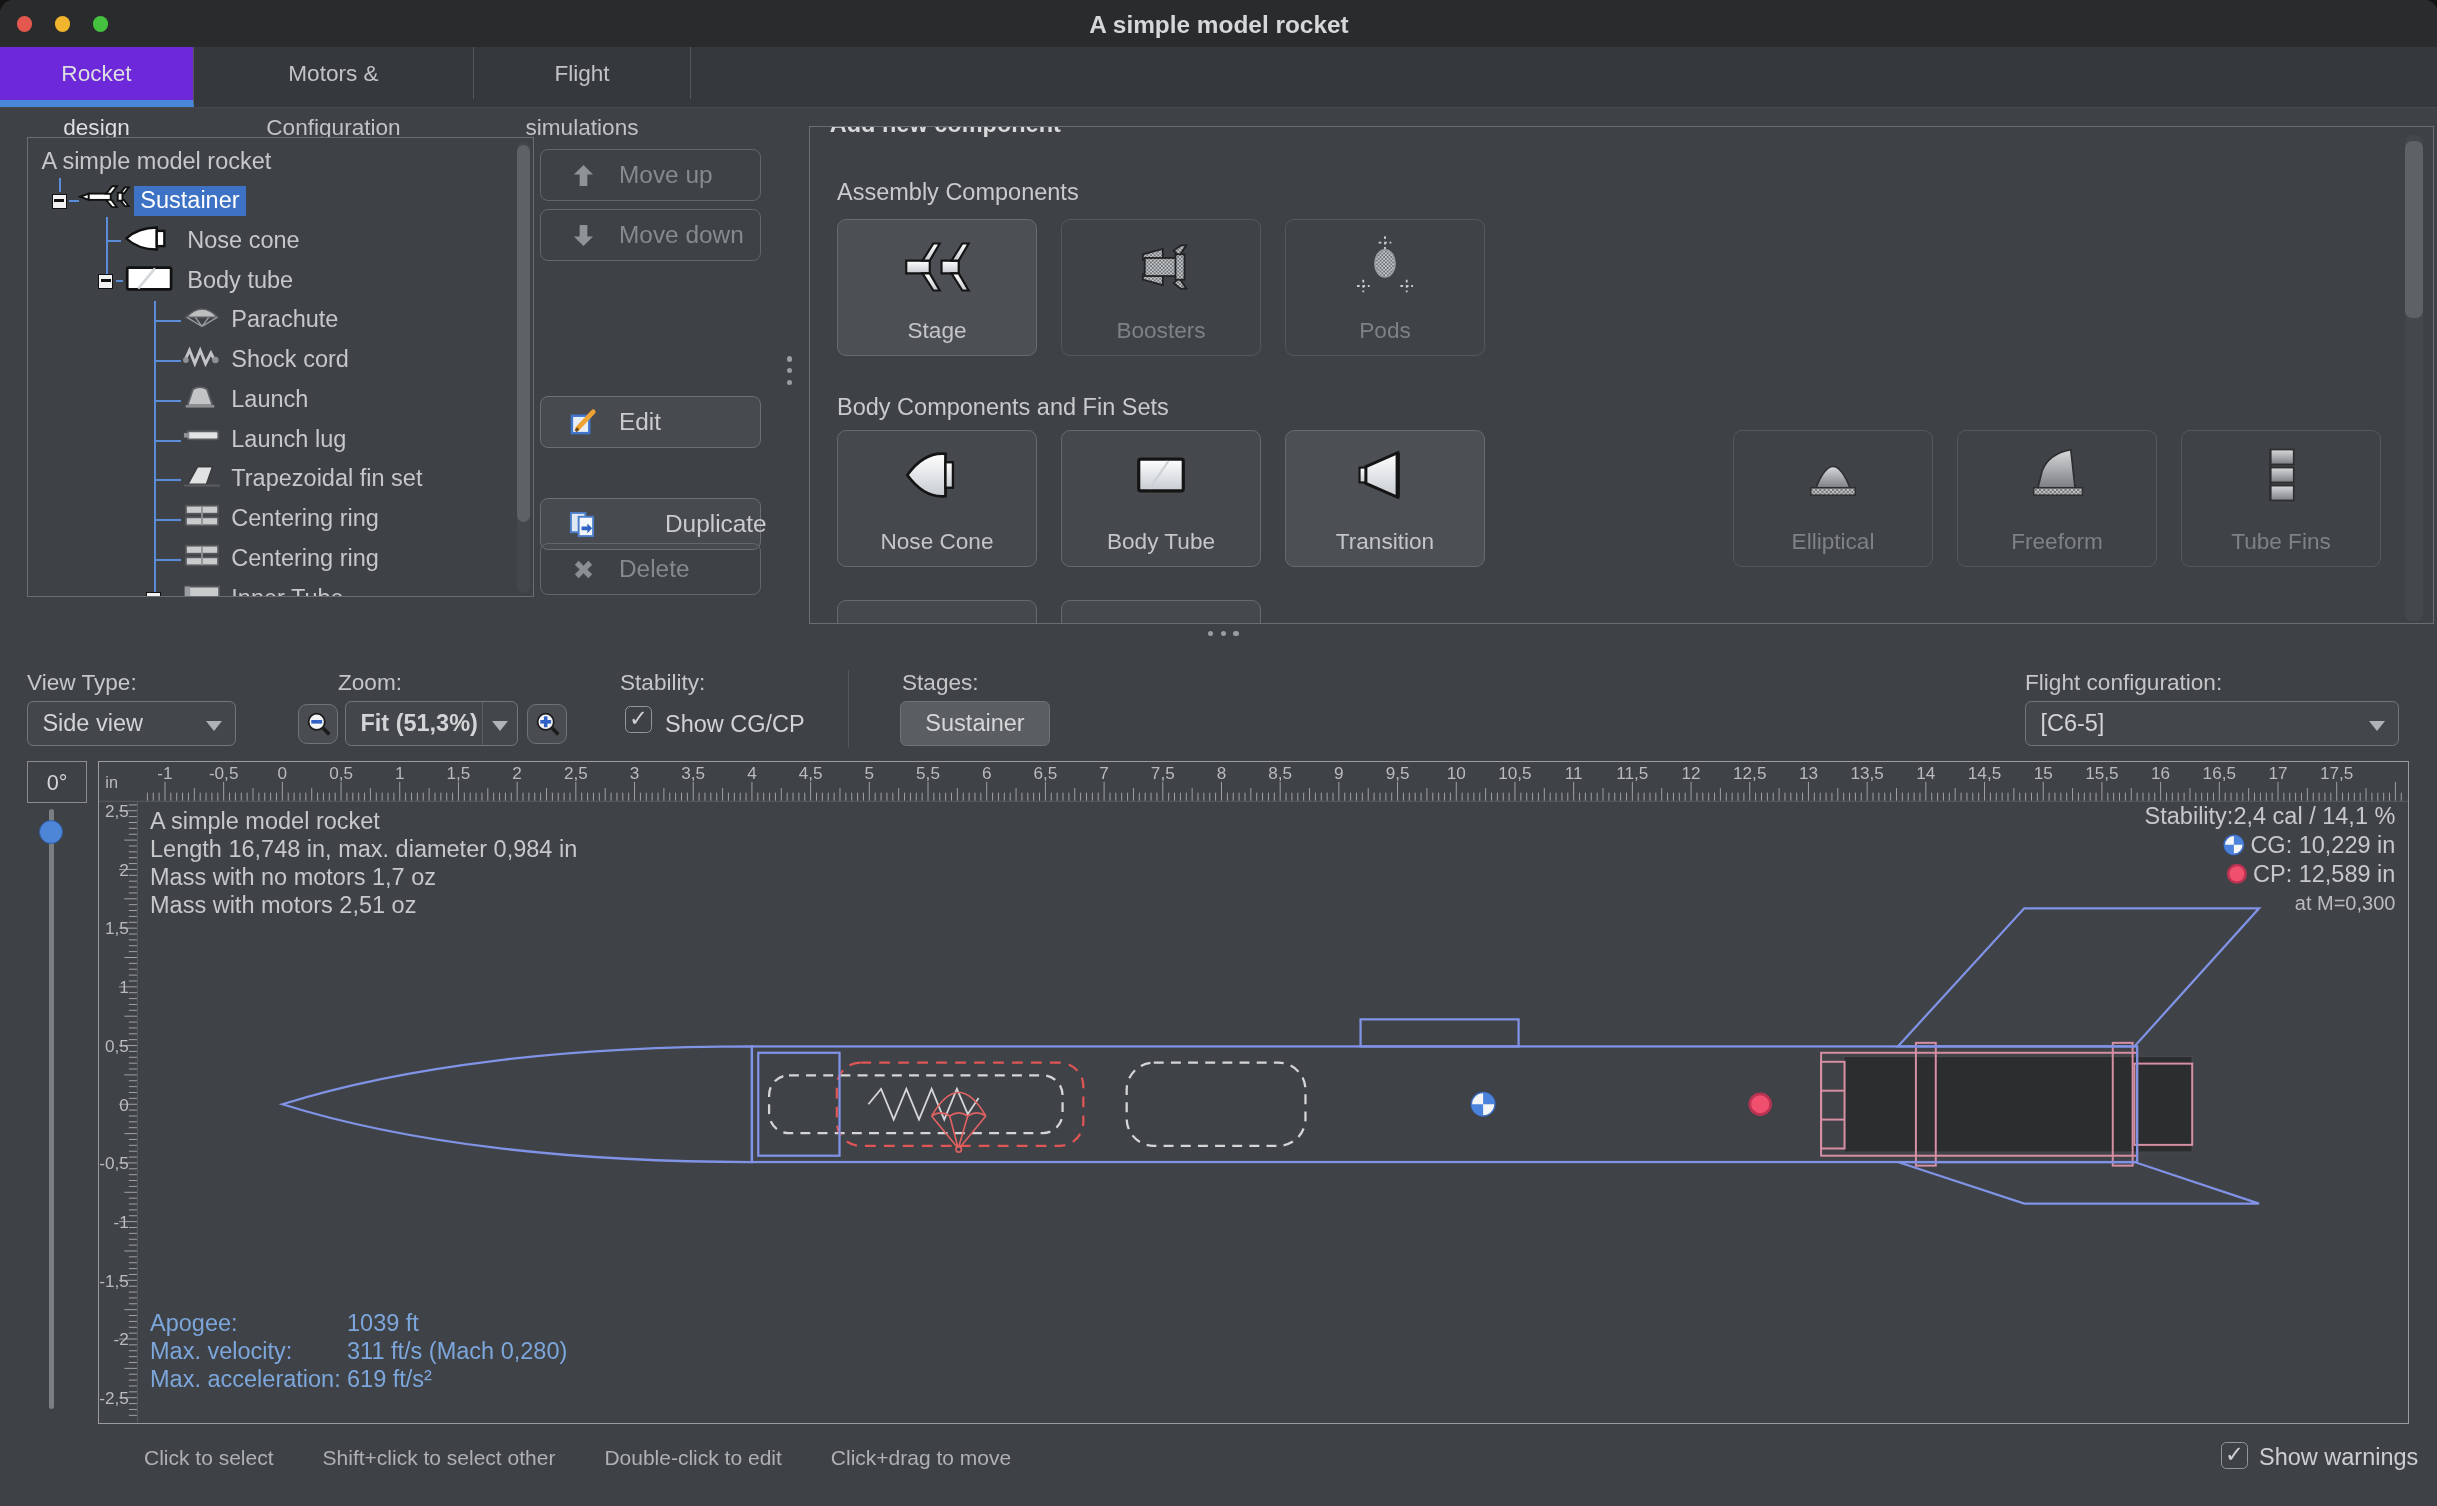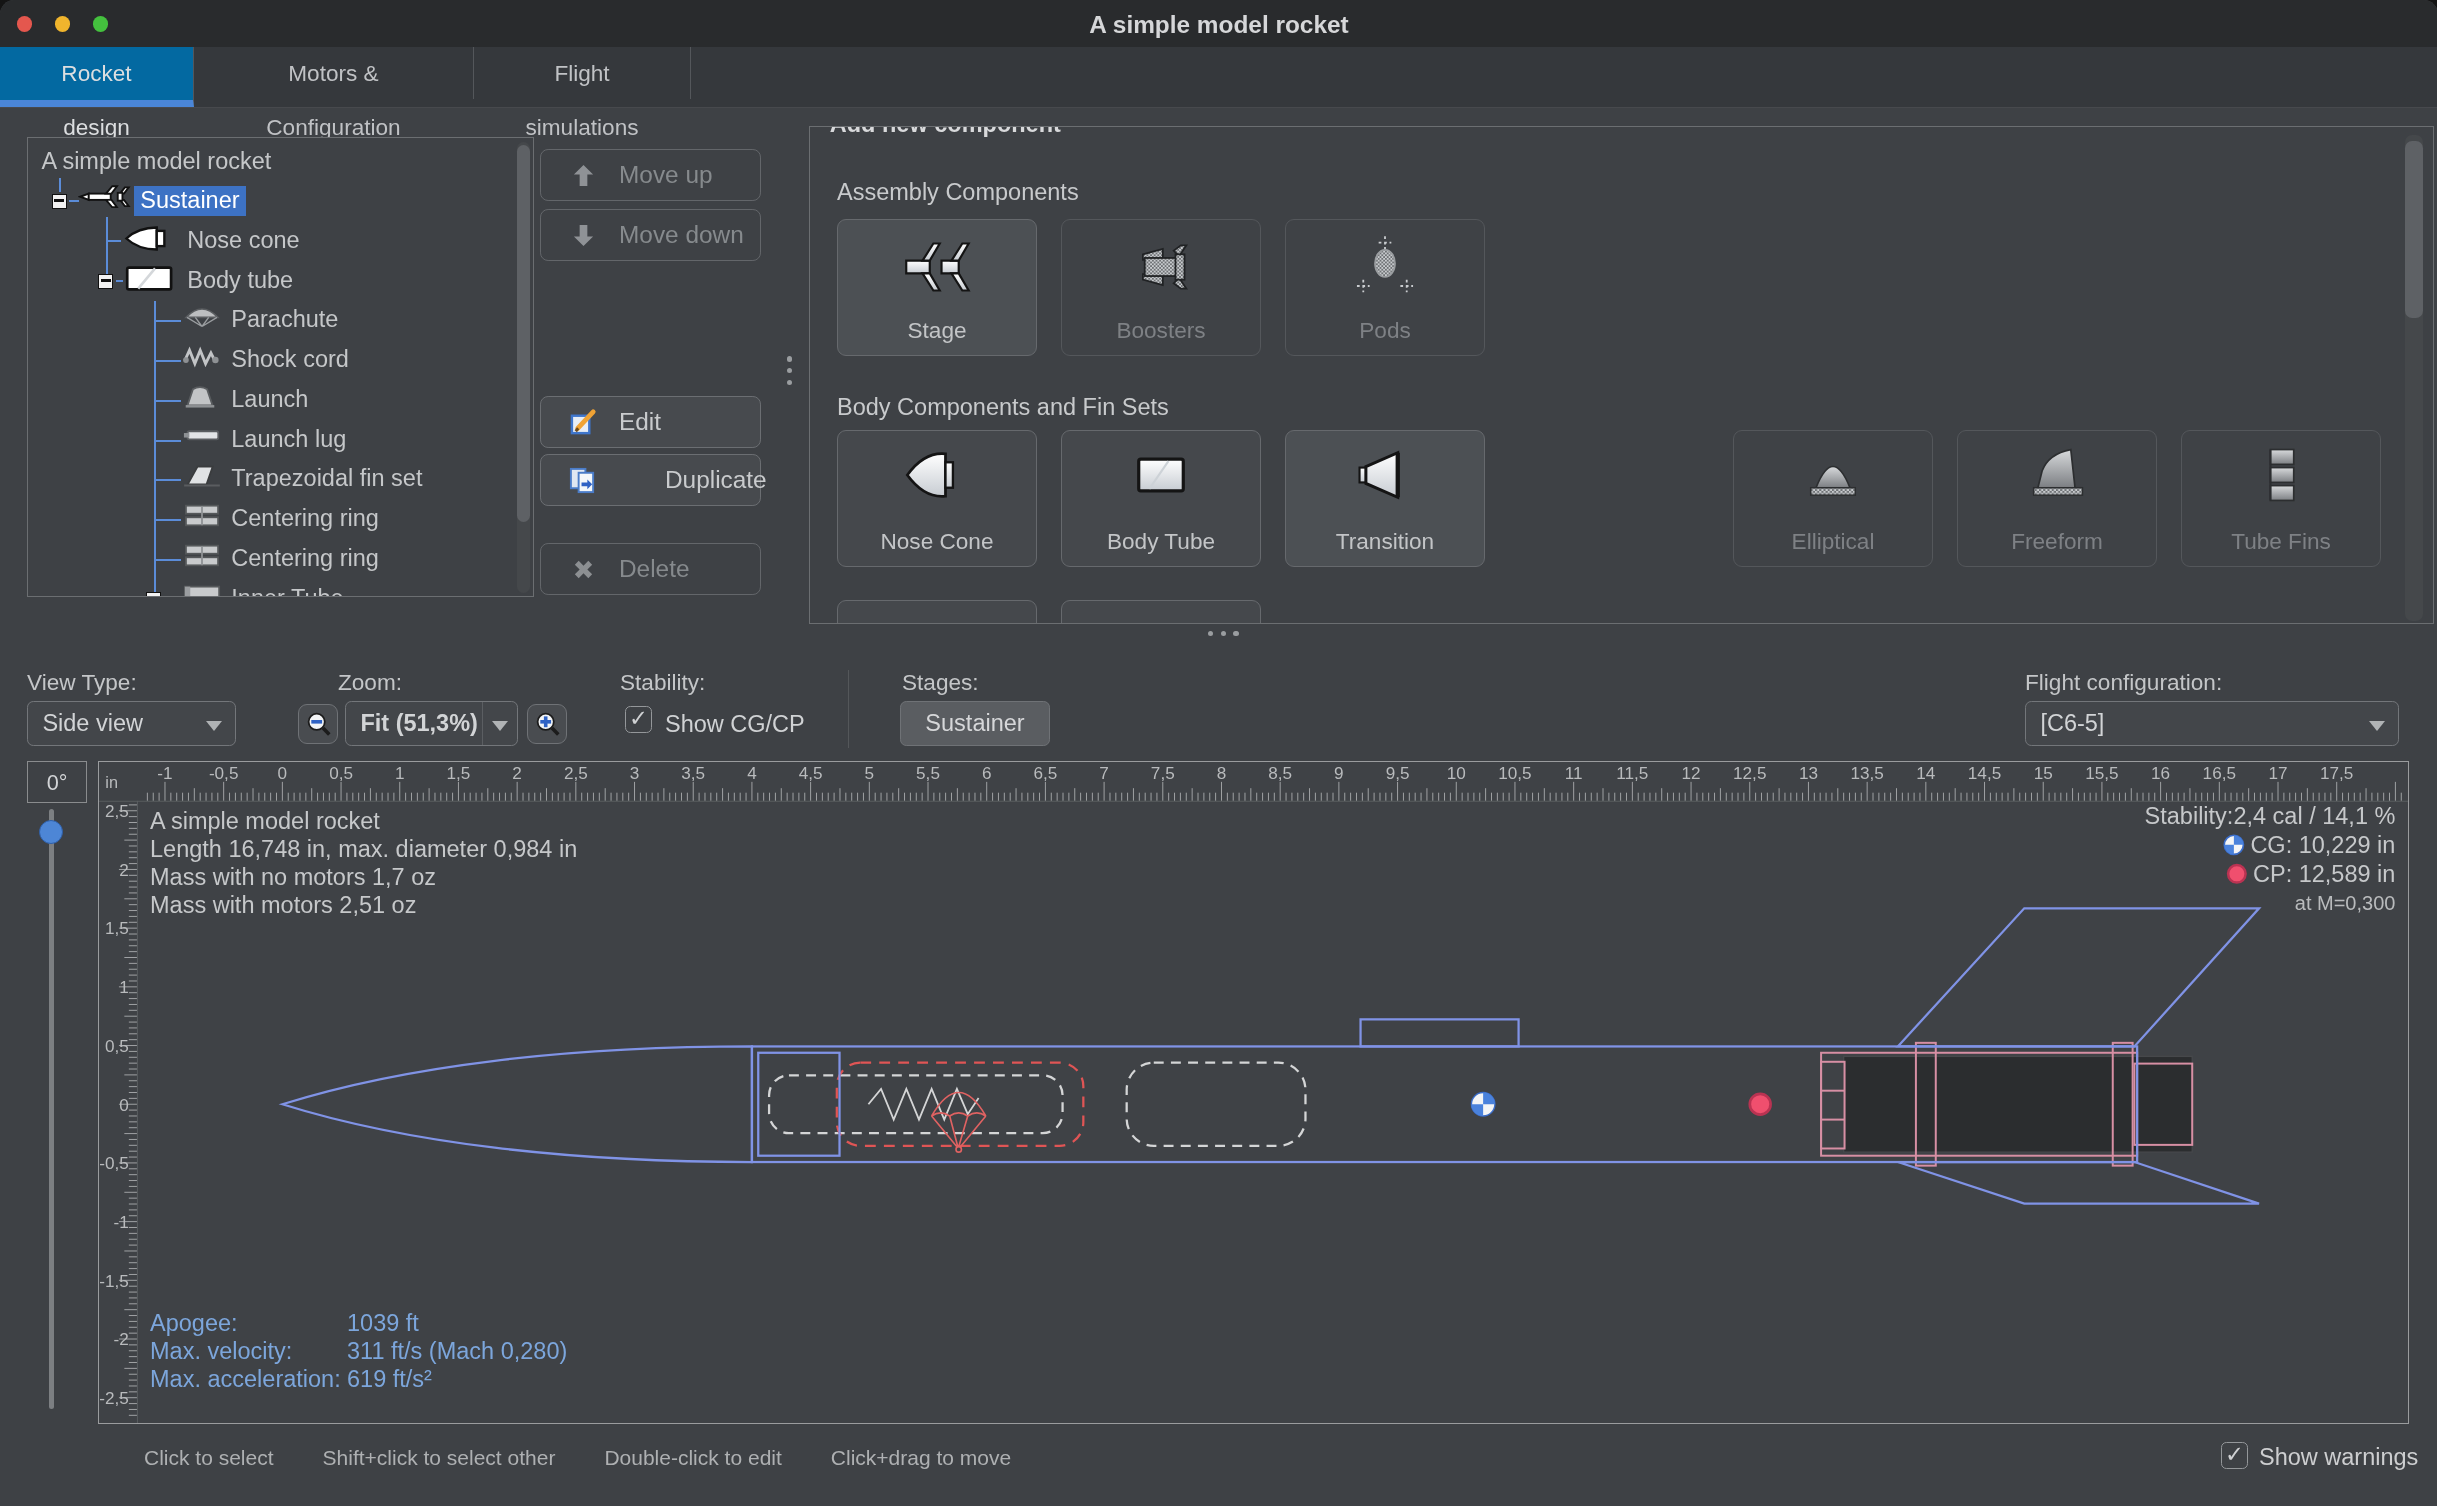--- a/index.html
+++ b/index.html
@@ -17,7 +17,7 @@
   #tabbar{position:absolute;left:0;top:47px;width:2438px;height:60px;background:#35383c;border-bottom:1.8px solid #47494d;}
   .tab{position:absolute;top:0;height:52px;line-height:54px;text-align:center;color:#c0c2c5;font-size:22.6px;
        border-right:0.9px solid #54575b;padding:0 31px;box-sizing:border-box;}
-  .tab.sel{background:#0369a1;color:#dcdee0;border-bottom:7.2px solid var(--accent-blue);height:60px;}
+  .tab.sel{background:#6d28d9;color:#dcdee0;border-bottom:7.2px solid var(--accent-blue);height:60px;}
   
   .panel{position:absolute;border:0.9px solid #6b6e71;background:#3e4145;box-sizing:border-box;}
   

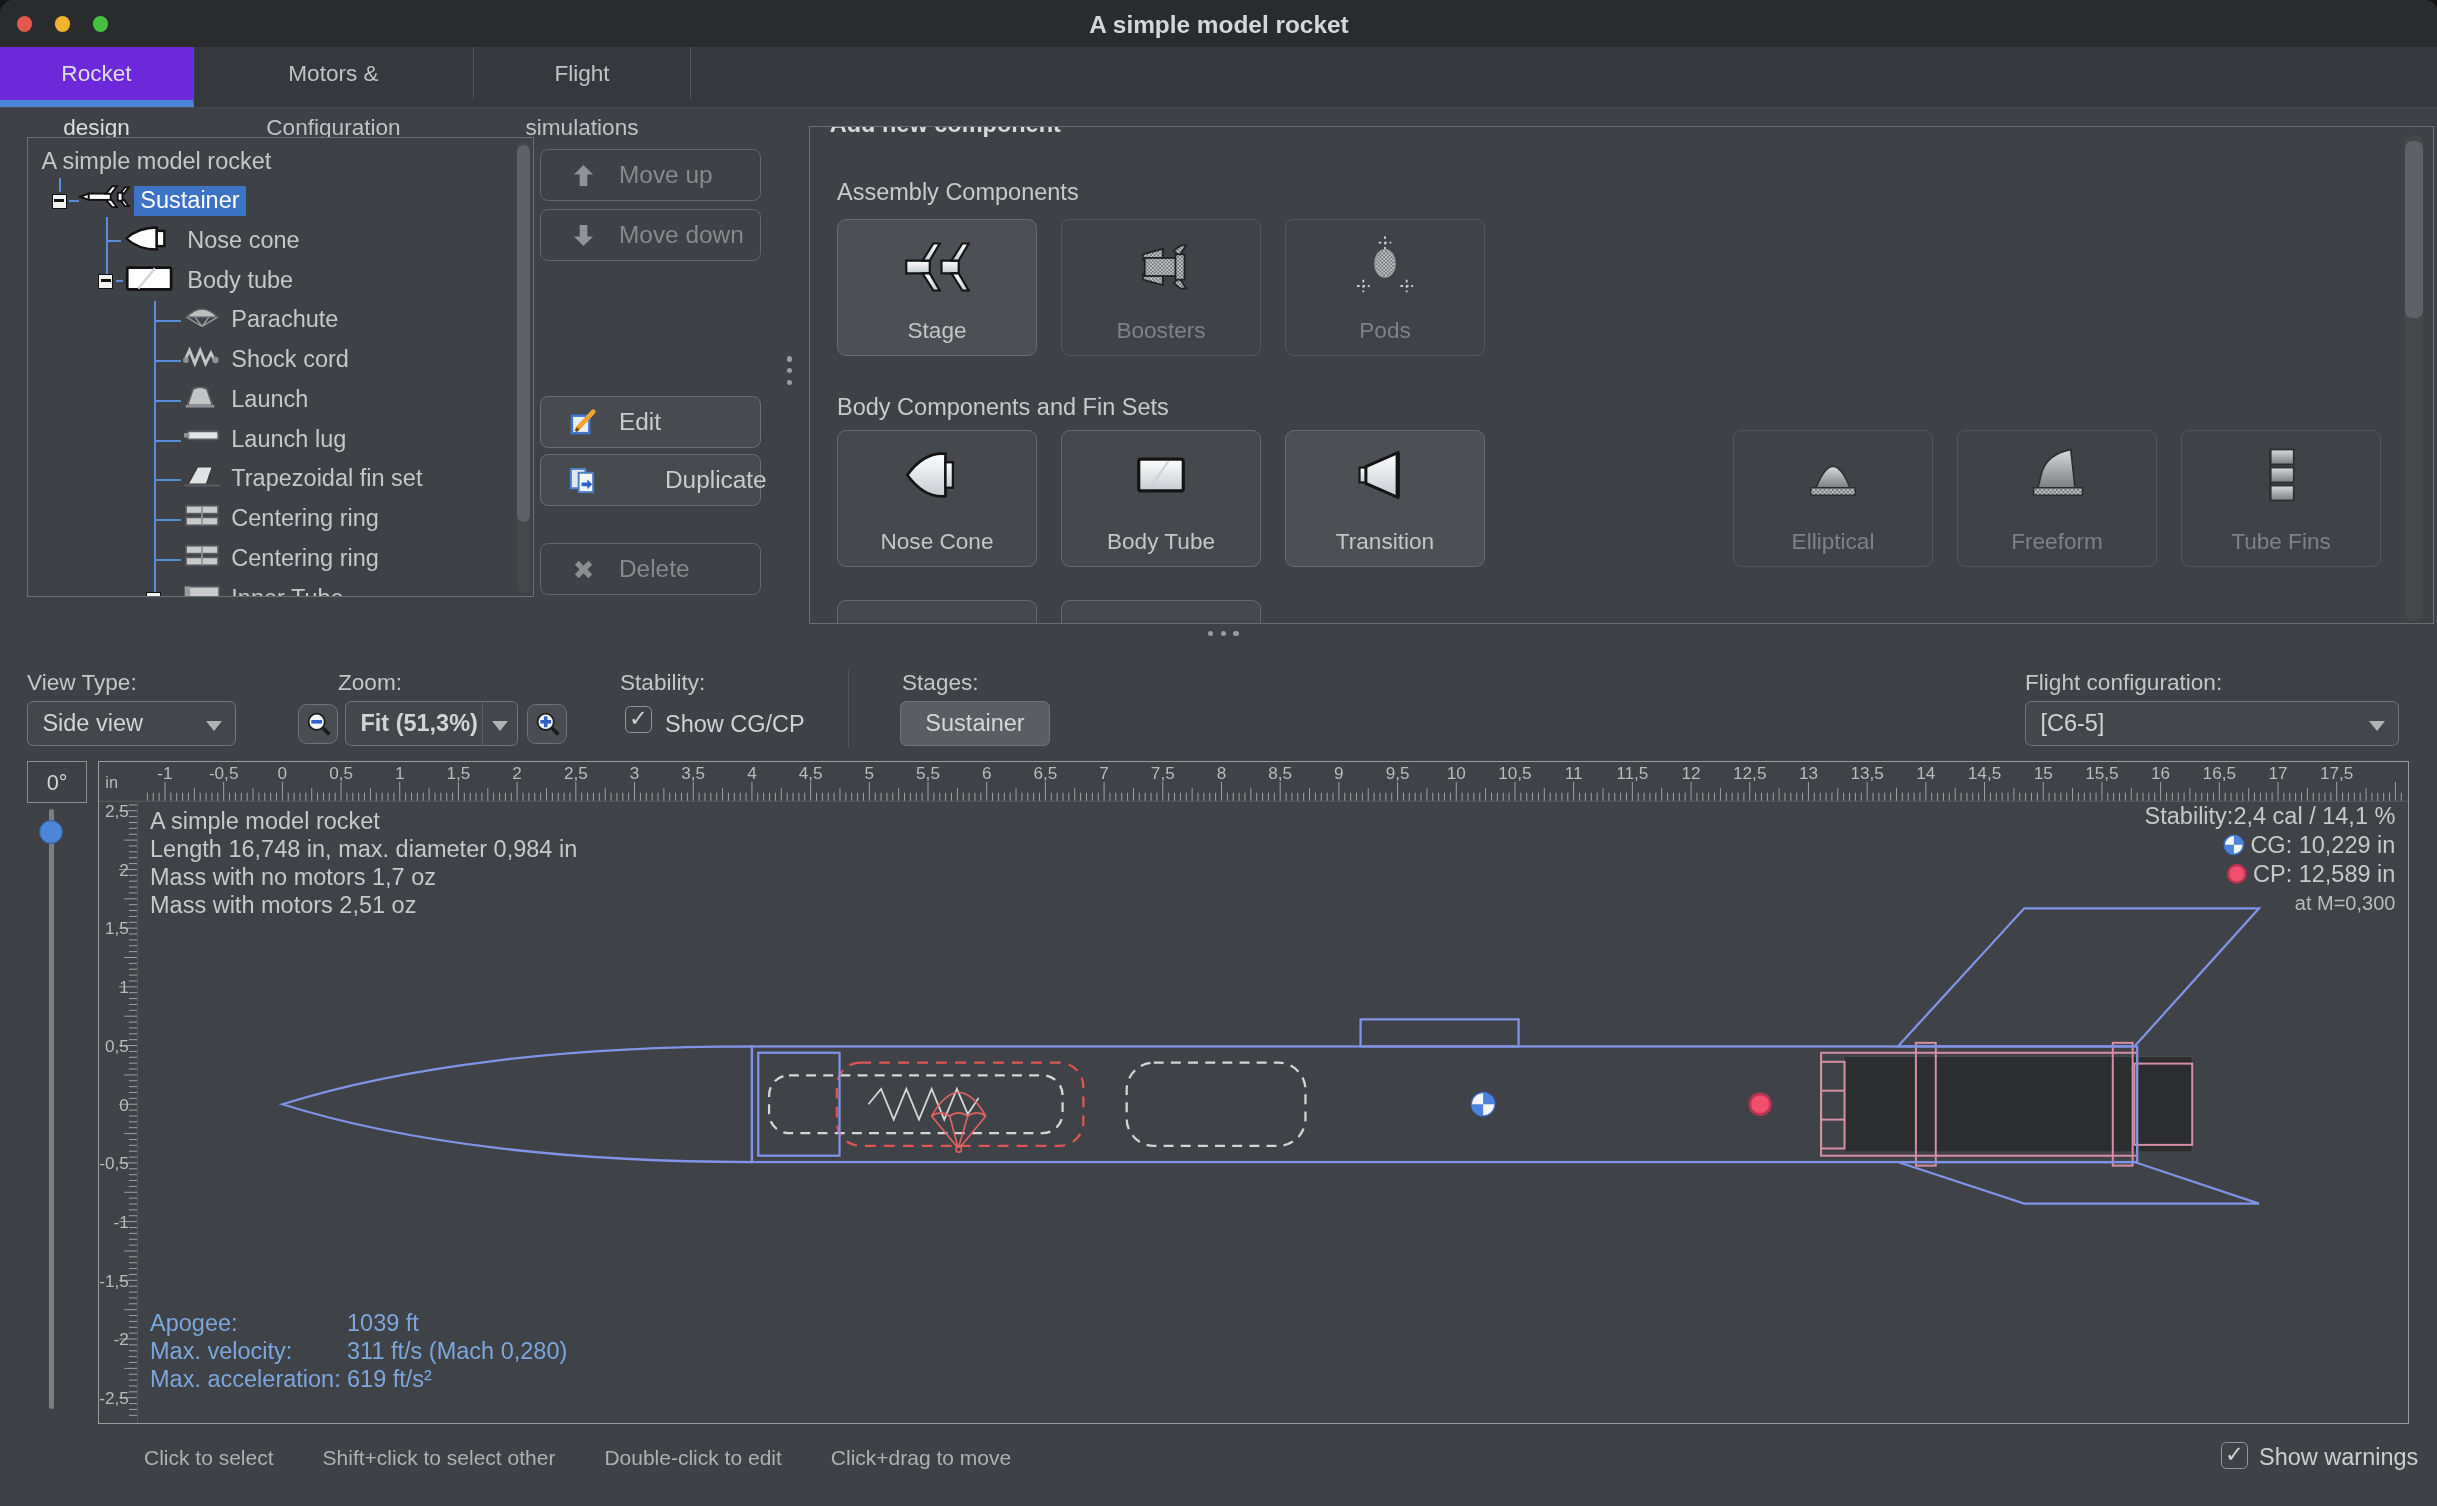--- a/index.html
+++ b/index.html
@@ -262,7 +262,7 @@
         </span>
         <span>Edit</span>
       </div>
-      <div class="act-btn on" style="top: 454px; gap: 48px;">
+      <div class="act-btn on" style="top: 498px; gap: 48px;">
         <span class="ic">
           <svg width="29" height="29" viewBox="0 0 30 30">
             <rect x="3" y="3" width="15" height="20" fill="#dfe7f2" stroke="#4a7cc8" stroke-width="2"></rect>

